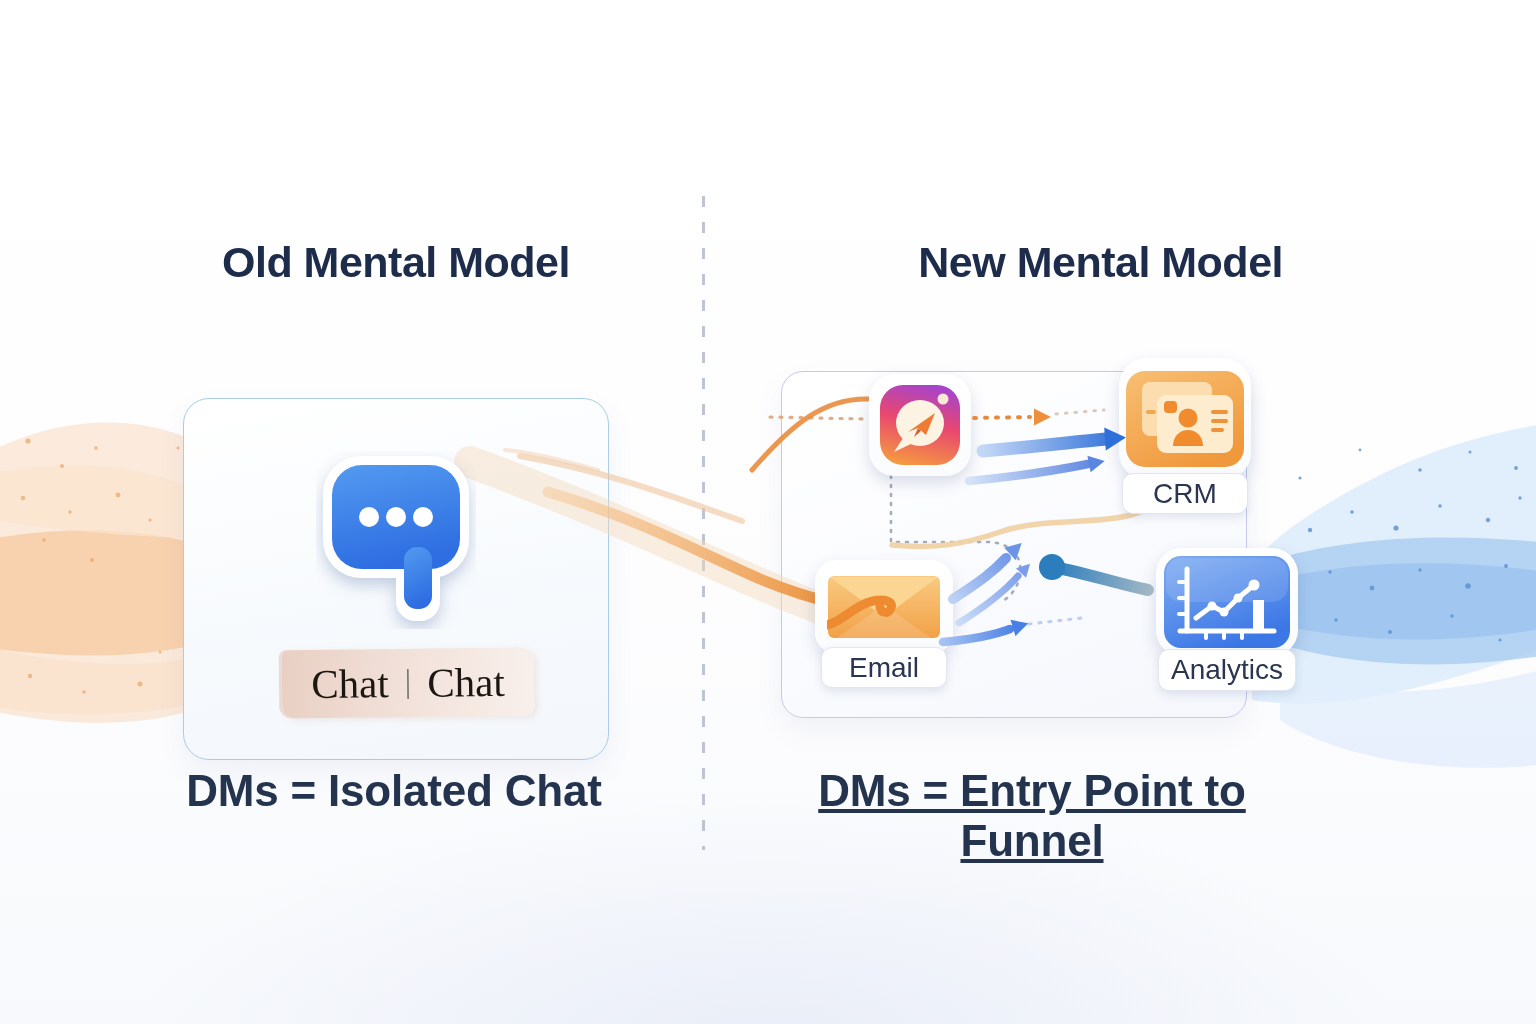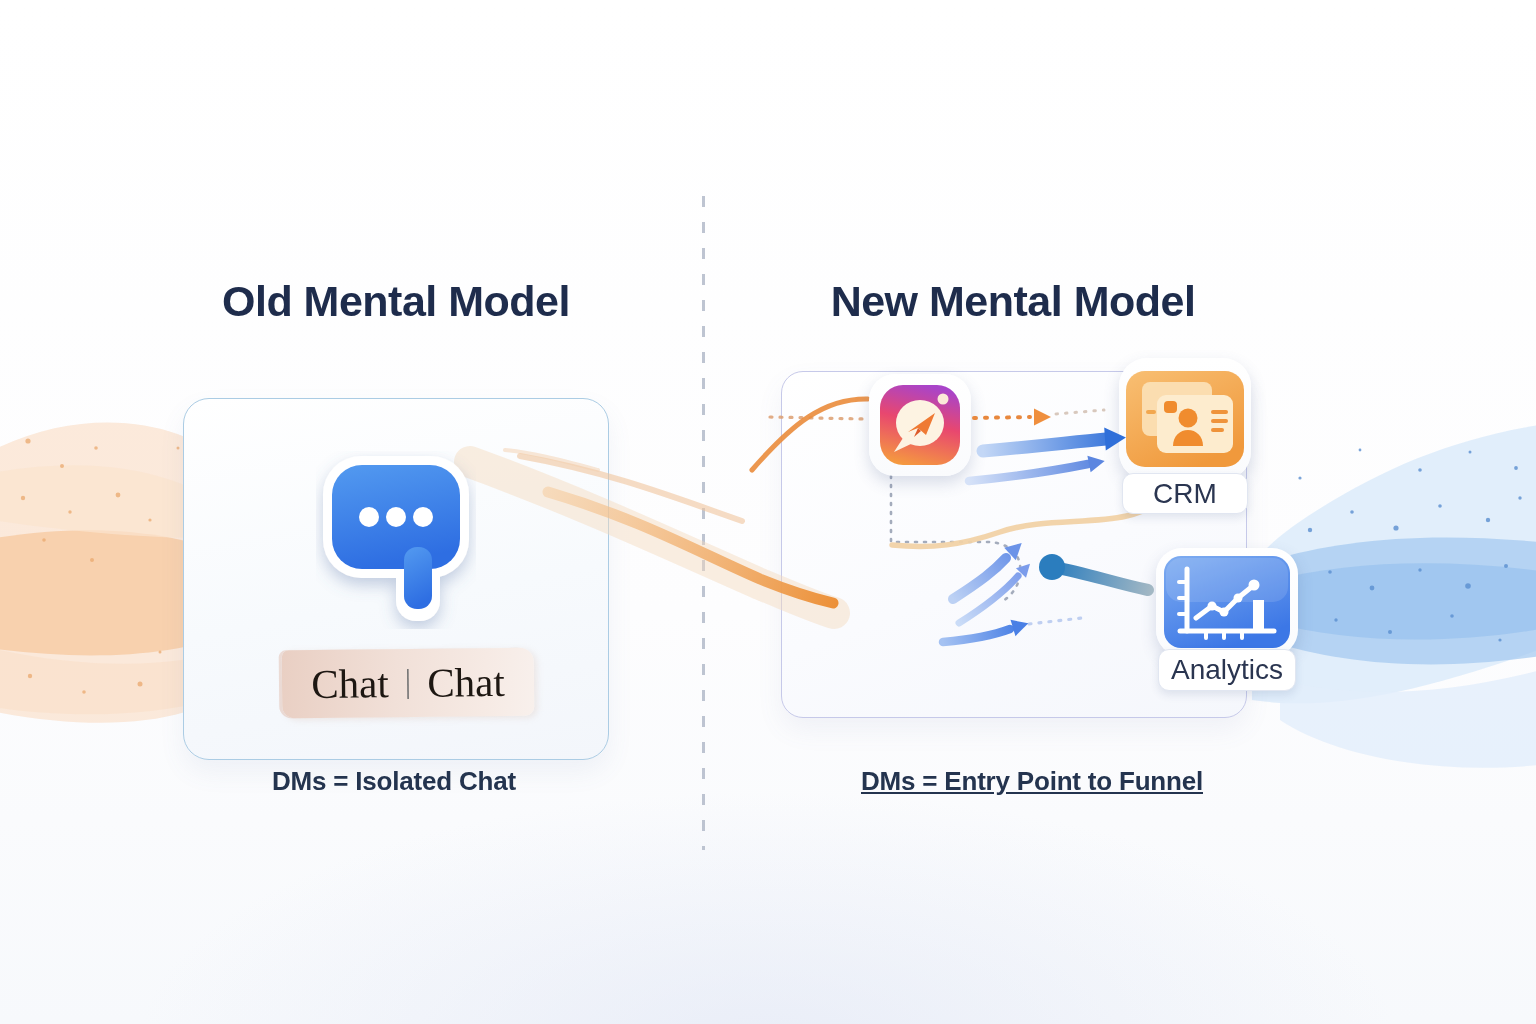--- a/index.html
+++ b/index.html
@@ -26,7 +26,7 @@
   
   .col-title{
     z-index:5;width:540px;text-align:center;
-    font-size:43px;font-weight:700;letter-spacing:-.5px;color:#1e2c4c;margin-top:39px;
+    font-size:43px;font-weight:700;letter-spacing:-.5px;color:#1e2c4c;
   }
   .caption{
     z-index:5;width:560px;text-align:center;

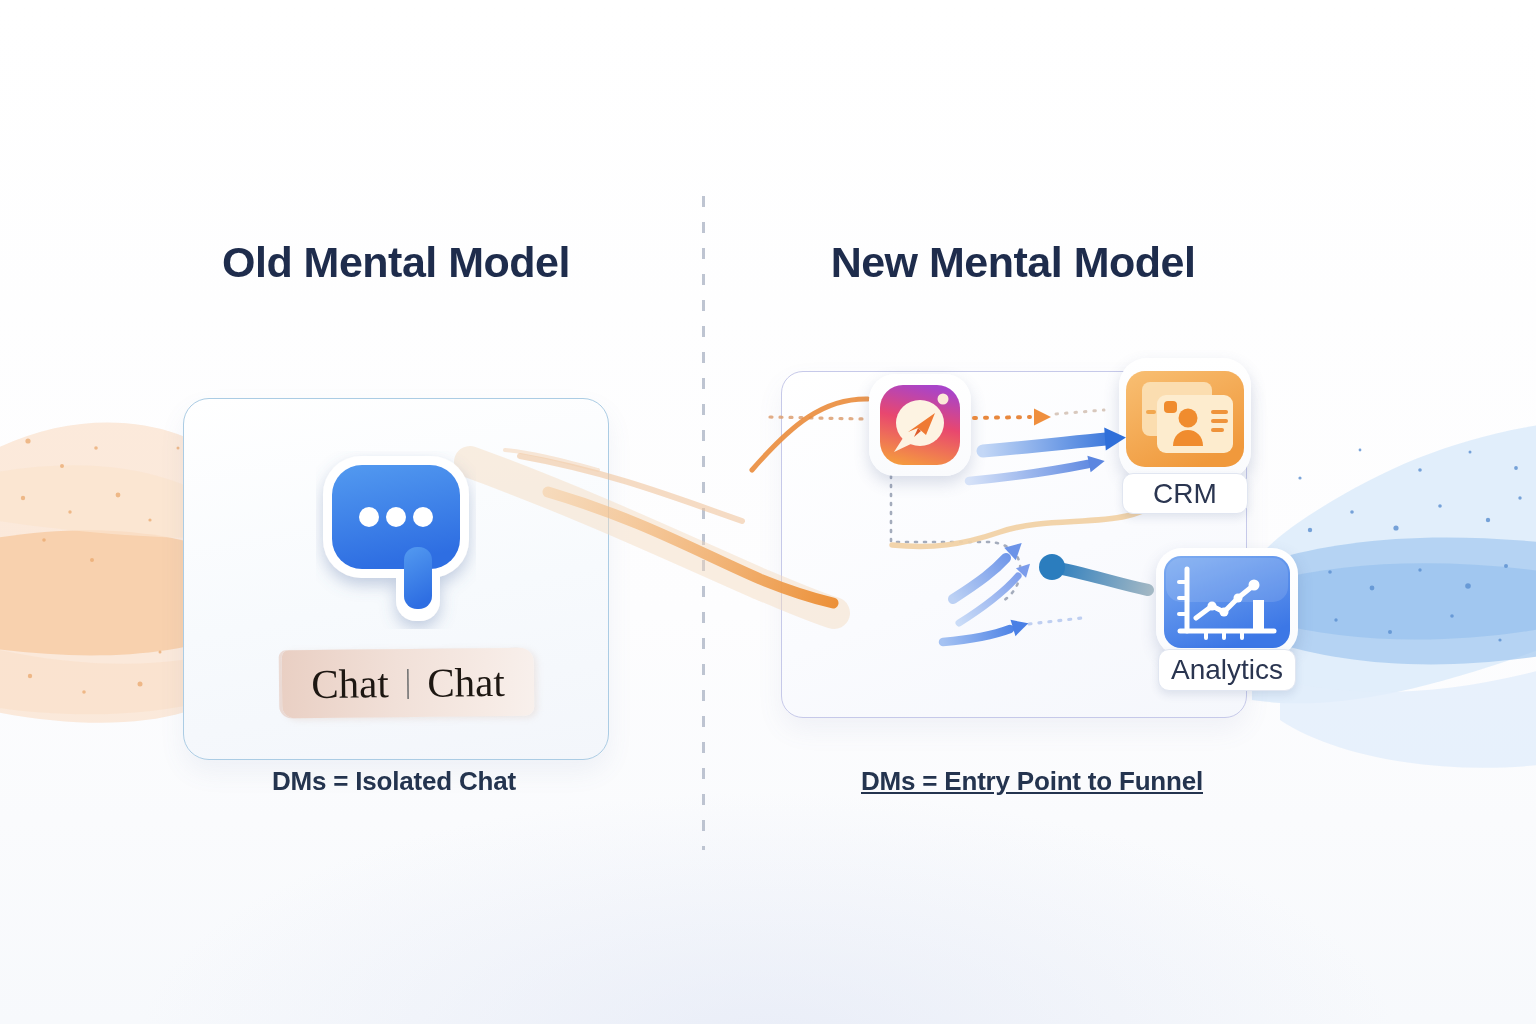--- a/index.html
+++ b/index.html
@@ -183,7 +183,7 @@
 
 <div class="abs caption" style="left:114px;top:766px;">DMs = Isolated Chat</div>
 
-<div class="abs col-title" style="left:743px;top:238px;">New Mental Model</div>
+<div class="abs col-title" style="left:743px;top:238px;text-align:right;">New Mental Model</div>
 
 <div class="abs new-panel">
 

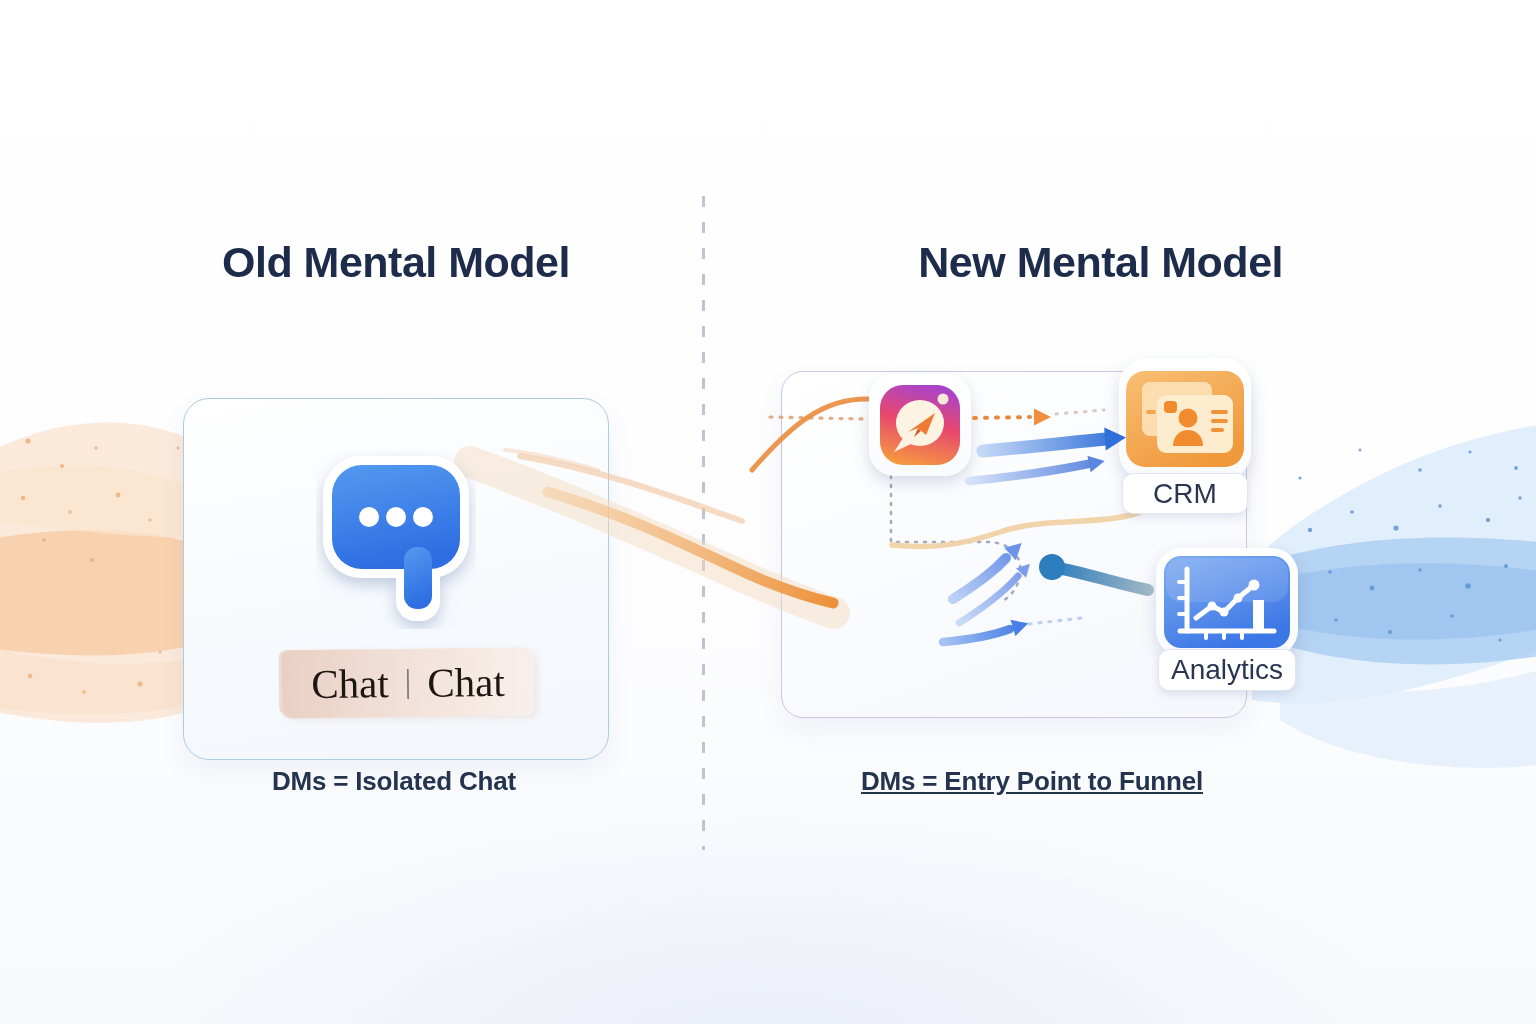--- a/index.html
+++ b/index.html
@@ -244,6 +244,23 @@
     <div class="pill">CRM</div>
   </div>
 
+  <div class="node node-email">
+    <div class="sticker">
+      <svg width="114" height="64" viewBox="0 0 114 64">
+        <defs>
+          <linearGradient id="emGrad" x1="0" y1="0" x2="0" y2="1">
+            <stop offset="0" stop-color="#f9ca80"></stop>
+              <stop offset="1" stop-color="#f2a148"></stop>
+          </linearGradient>
+        </defs>
+        <rect x="1" y="1" width="112" height="62" rx="6" fill="url(#emGrad)"></rect>
+        <polygon points="3,2 111,2 57,42" fill="#fbd795" opacity="0.95"></polygon>
+        <polygon points="10,63 57,30 104,63" fill="#ffffff" opacity="0.14"></polygon>
+        <path d="M-14,50 C10,56 24,30 46,26 C60,23 68,28 63,35 C60,39 54,38 53,32" fill="none" stroke="#ee8a2f" stroke-width="9" stroke-linecap="round"></path>
+      </svg>
+    </div>
+    <div class="pill">Email</div>
+  </div>
 
   <div class="node node-analytics">
     <div class="sticker">

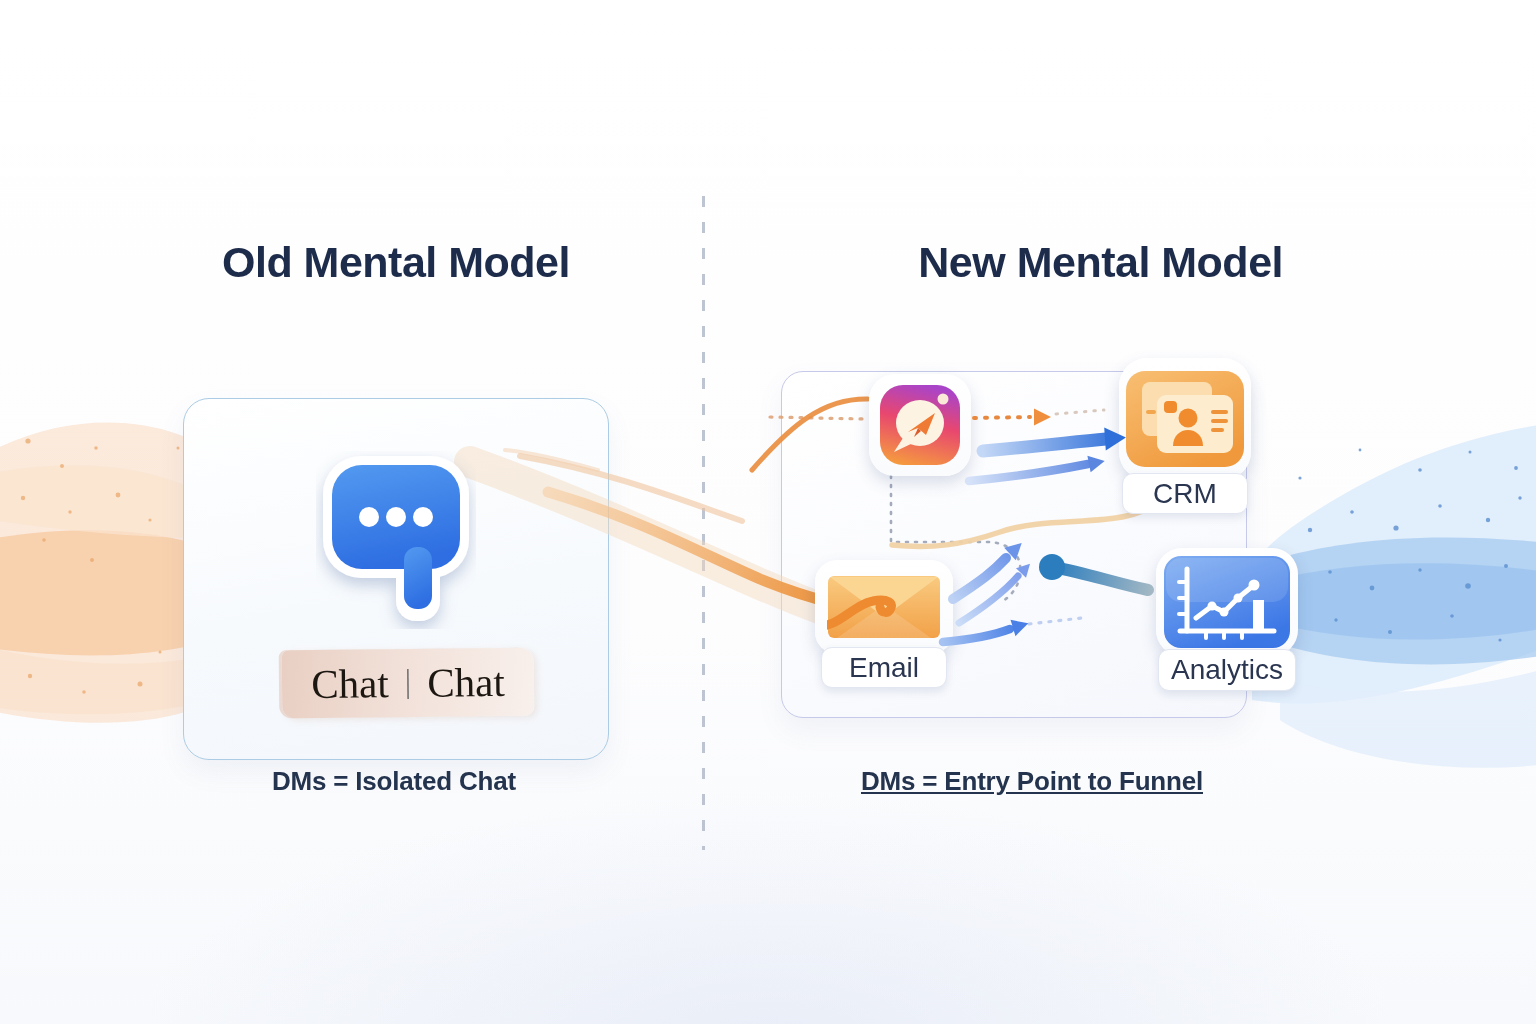--- a/index.html
+++ b/index.html
@@ -30,7 +30,7 @@
   }
   .caption{
     z-index:5;width:560px;text-align:center;
-    font-size:26px;font-weight:600;color:#24344f;letter-spacing:-.2px;
+    font-size:44px;font-weight:600;color:#24344f;letter-spacing:-.2px;
   }
 
   

